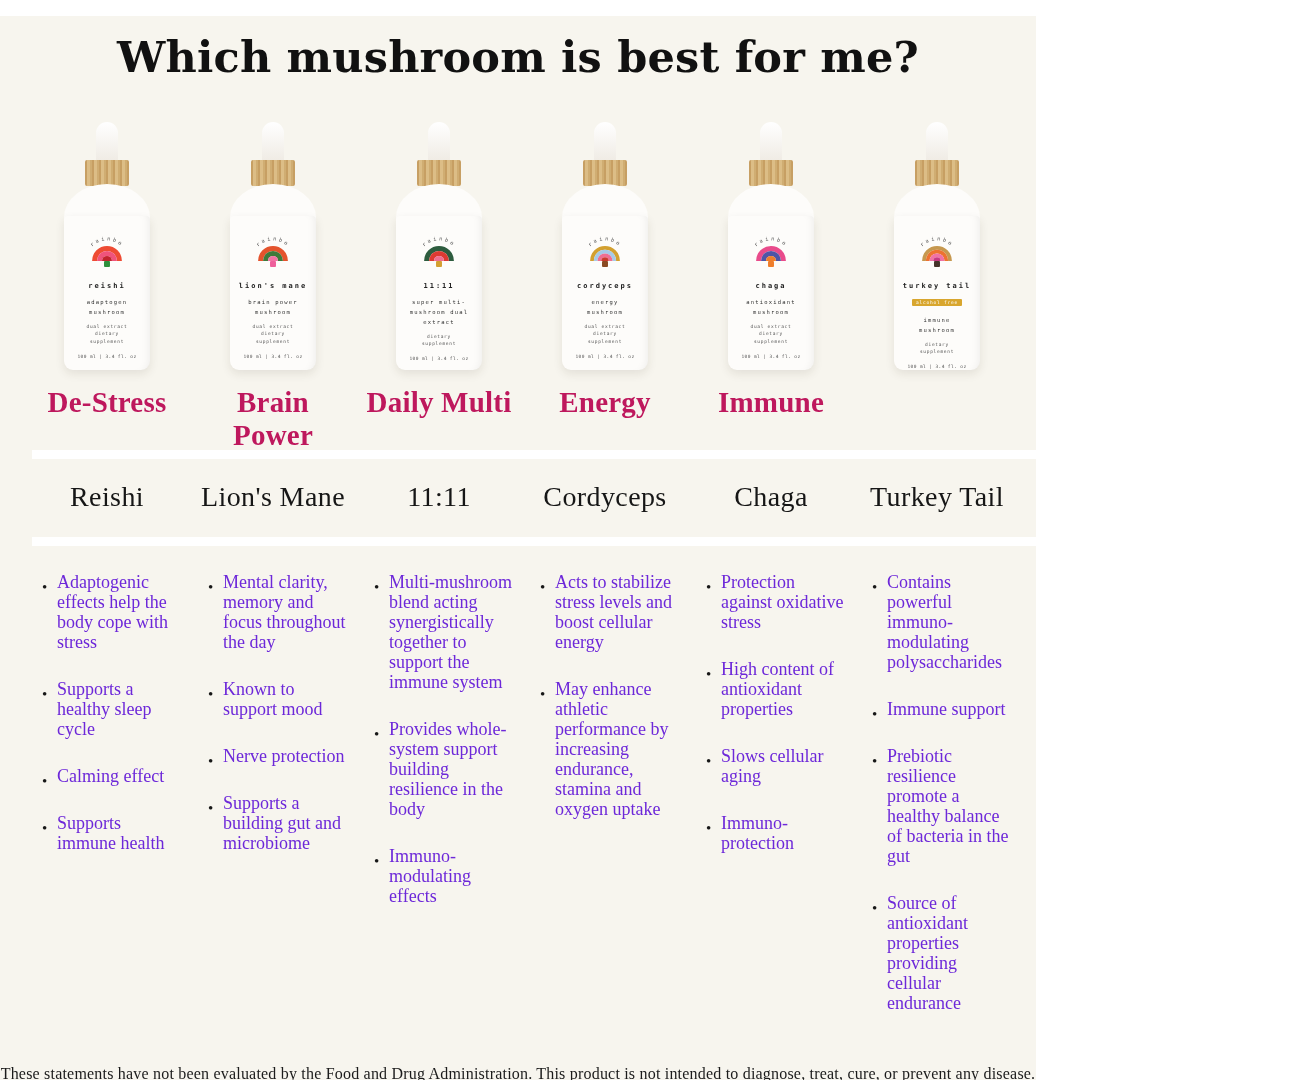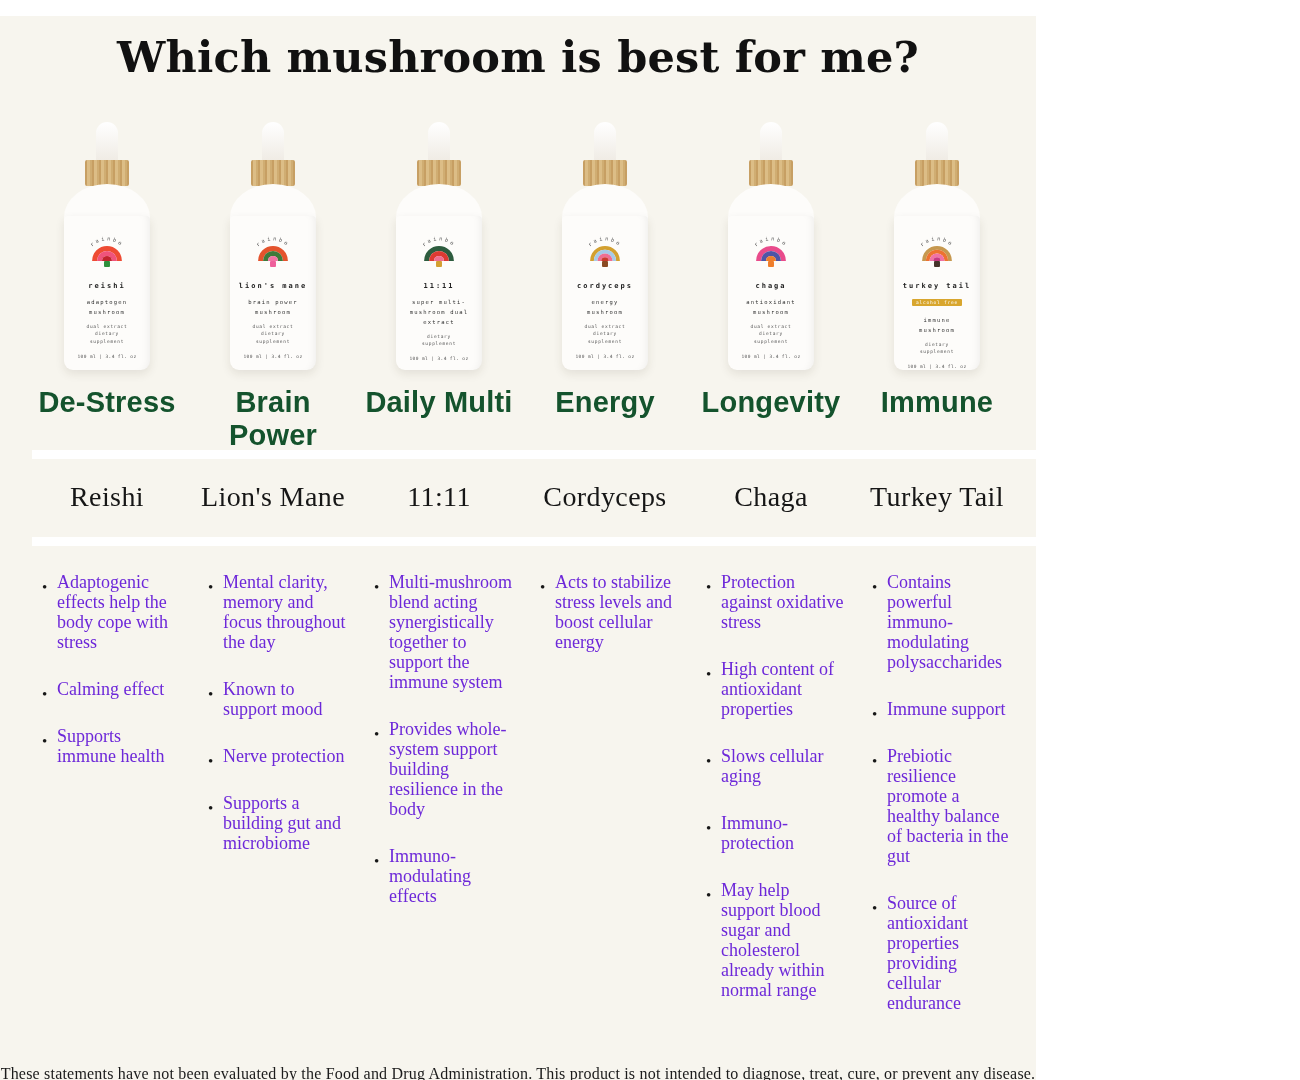--- a/index.html
+++ b/index.html
@@ -90,11 +90,11 @@
   .benefits-row { margin-top:16px; }
   .benefit {
     text-align:center;
-    font-family:Liberation Sans, sans-serif;
+    font-family:Liberation Serif, serif;
     font-weight:700;
     font-size:29px;
     letter-spacing:0.2px;
-    color:#14532d;
+    color:#be185d;
     height:48px;
   }
   

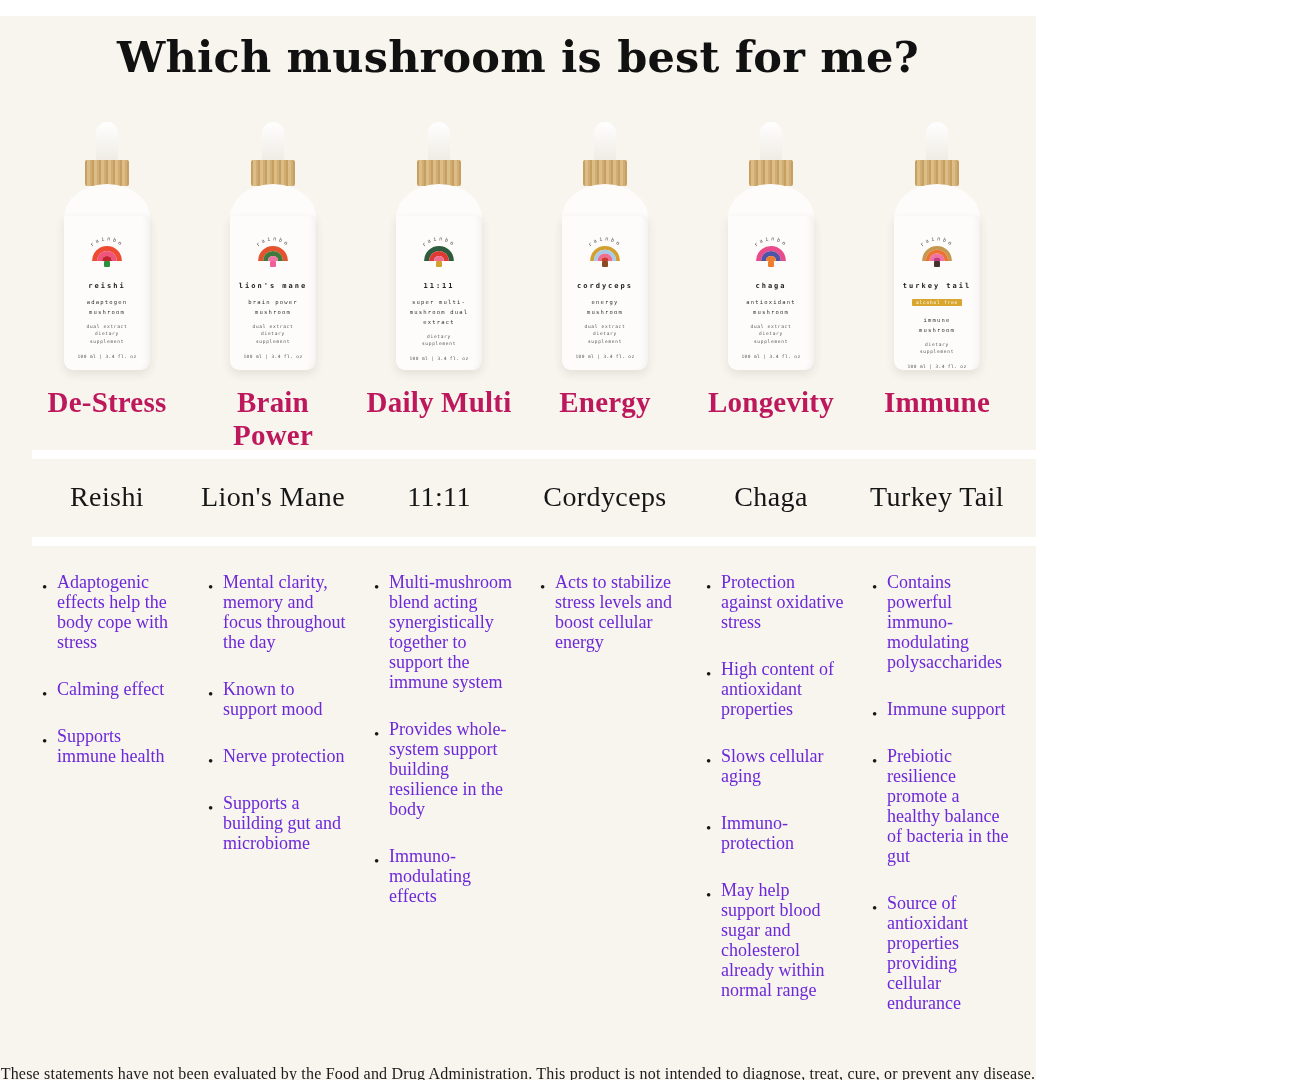--- a/index.html
+++ b/index.html
@@ -281,7 +281,6 @@
     <div class="benefit">Brain Power</div>
     <div class="benefit">Daily Multi</div>
     <div class="benefit">Energy</div>
-    <div class="benefit">Longevity</div>
     <div class="benefit">Immune</div>
   </div>
 

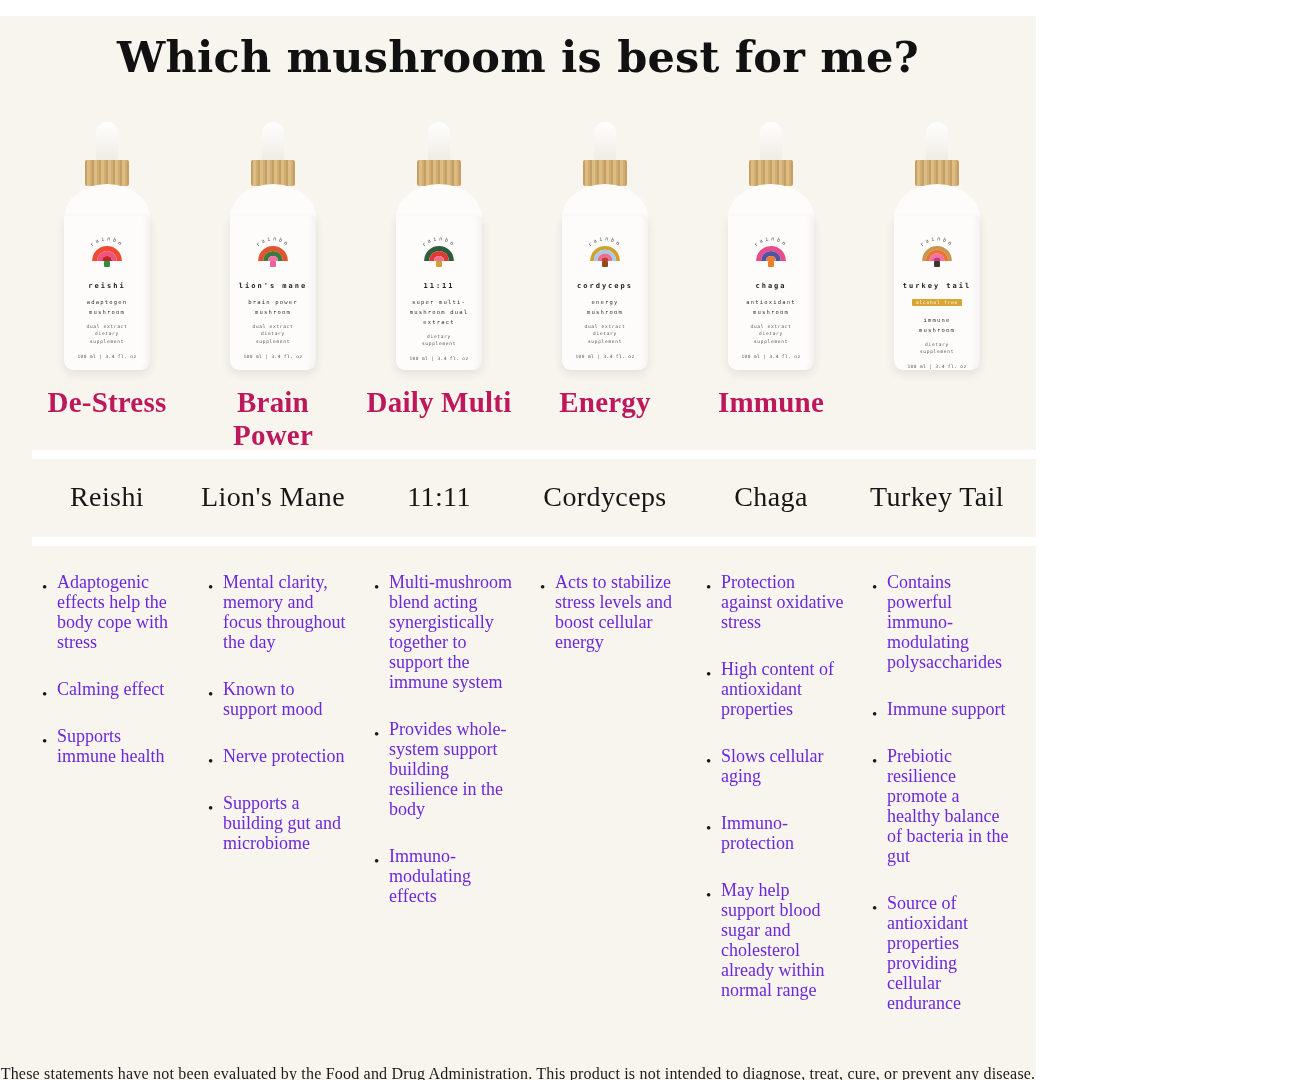--- a/index.html
+++ b/index.html
@@ -300,6 +300,7 @@
   <div class="row bullets-row">
     <ul class="bullets">
       <li>Adaptogenic effects help the body cope with stress</li>
+      <li>Supports a healthy sleep cycle</li>
       <li>Calming effect</li>
       <li>Supports immune health</li>
     </ul>

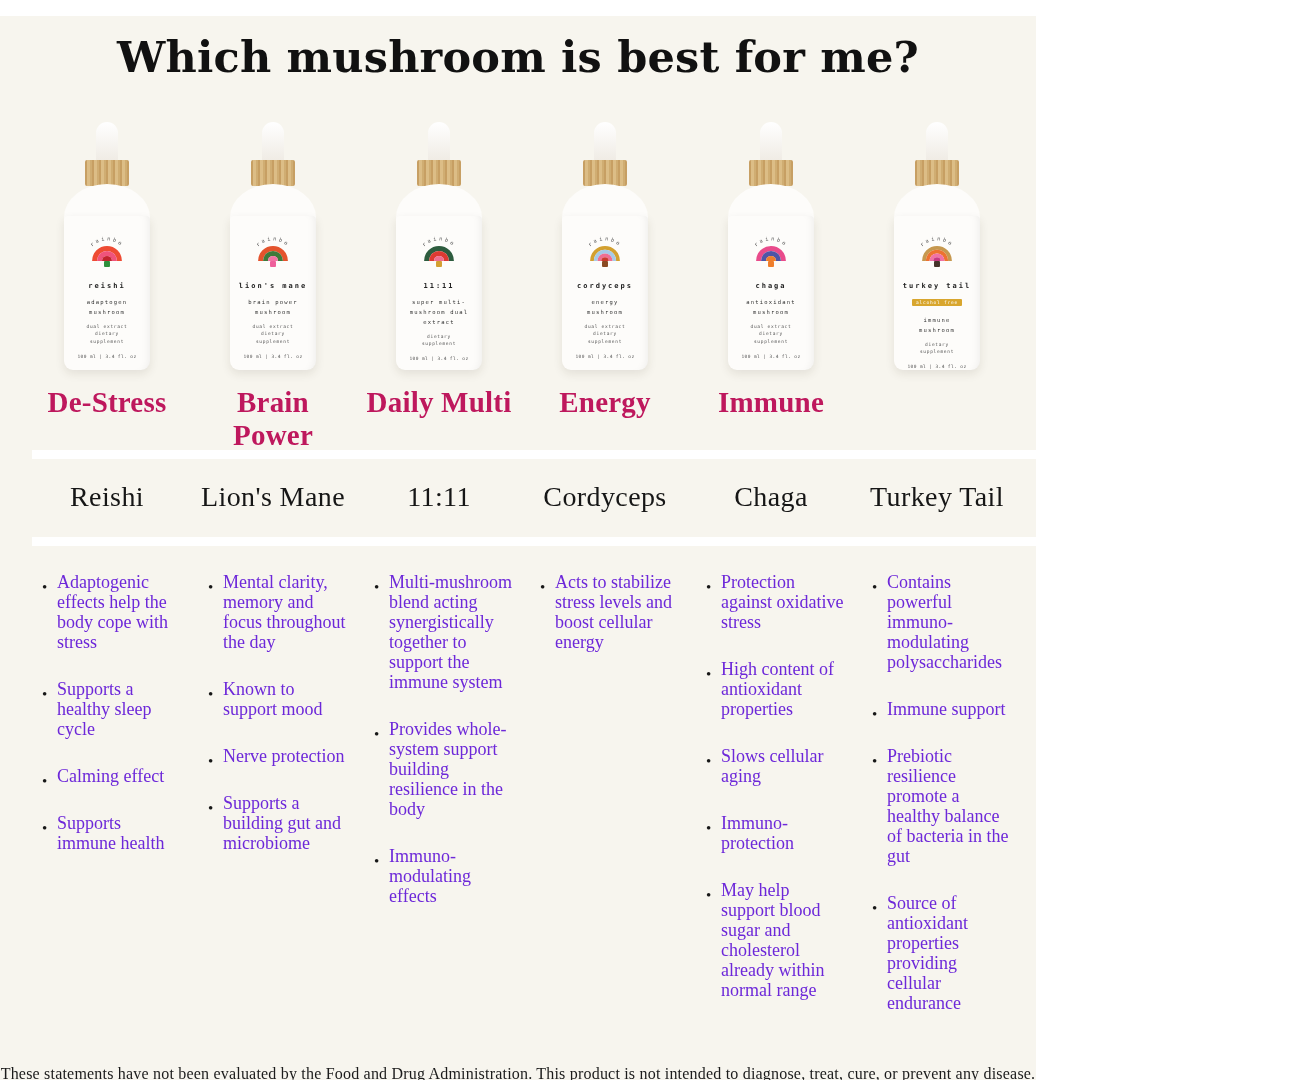--- a/index.html
+++ b/index.html
@@ -317,6 +317,7 @@
     </ul>
     <ul class="bullets">
       <li>Acts to stabilize stress levels and boost cellular energy</li>
+      <li>May enhance athletic performance by increasing endurance, stamina and oxygen uptake</li>
     </ul>
     <ul class="bullets">
       <li>Protection against oxidative stress</li>

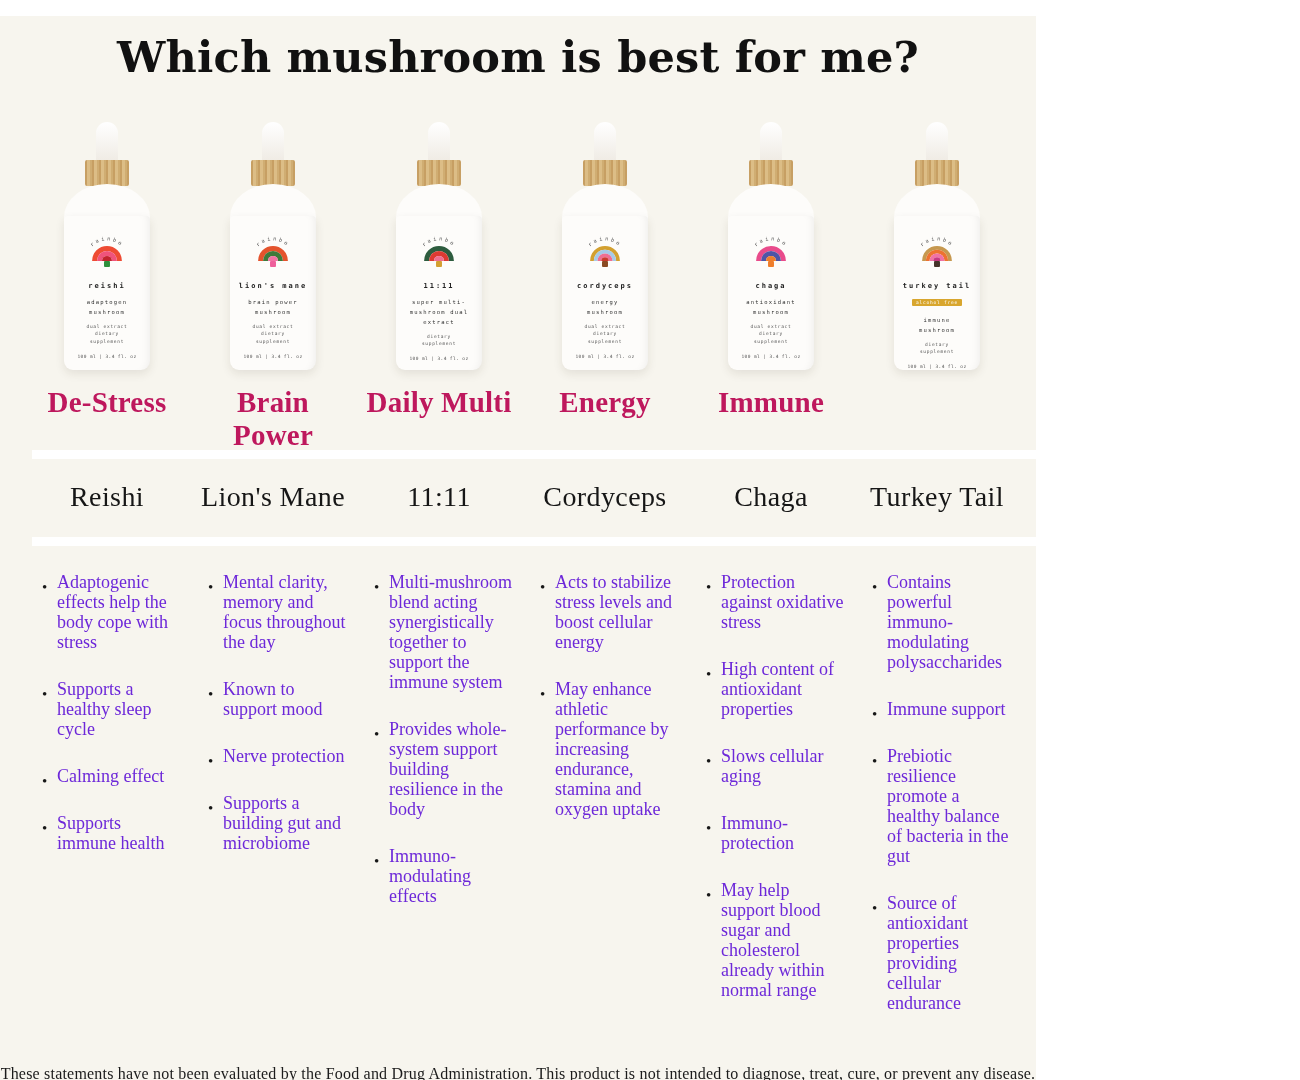--- a/index.html
+++ b/index.html
@@ -324,7 +324,6 @@
       <li>High content of antioxidant properties</li>
       <li>Slows cellular aging</li>
       <li>Immuno-protection</li>
-      <li>May help support blood sugar and cholesterol already within normal range</li>
     </ul>
     <ul class="bullets">
       <li>Contains powerful immuno-modulating polysaccharides</li>

